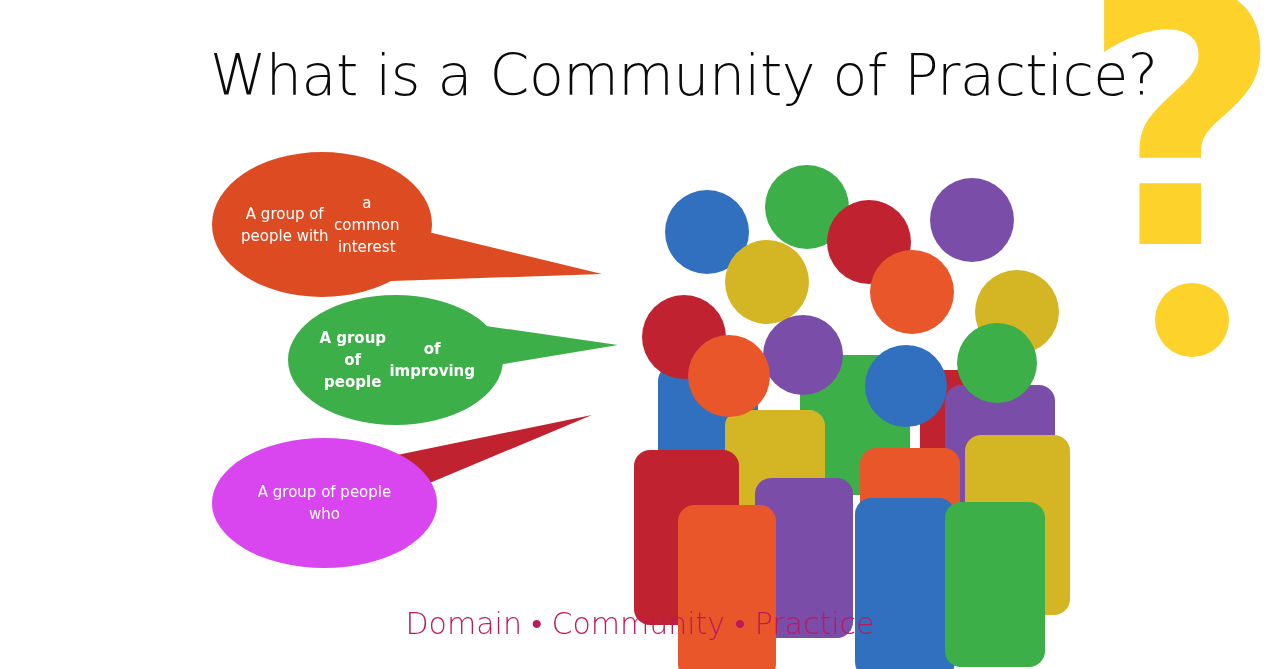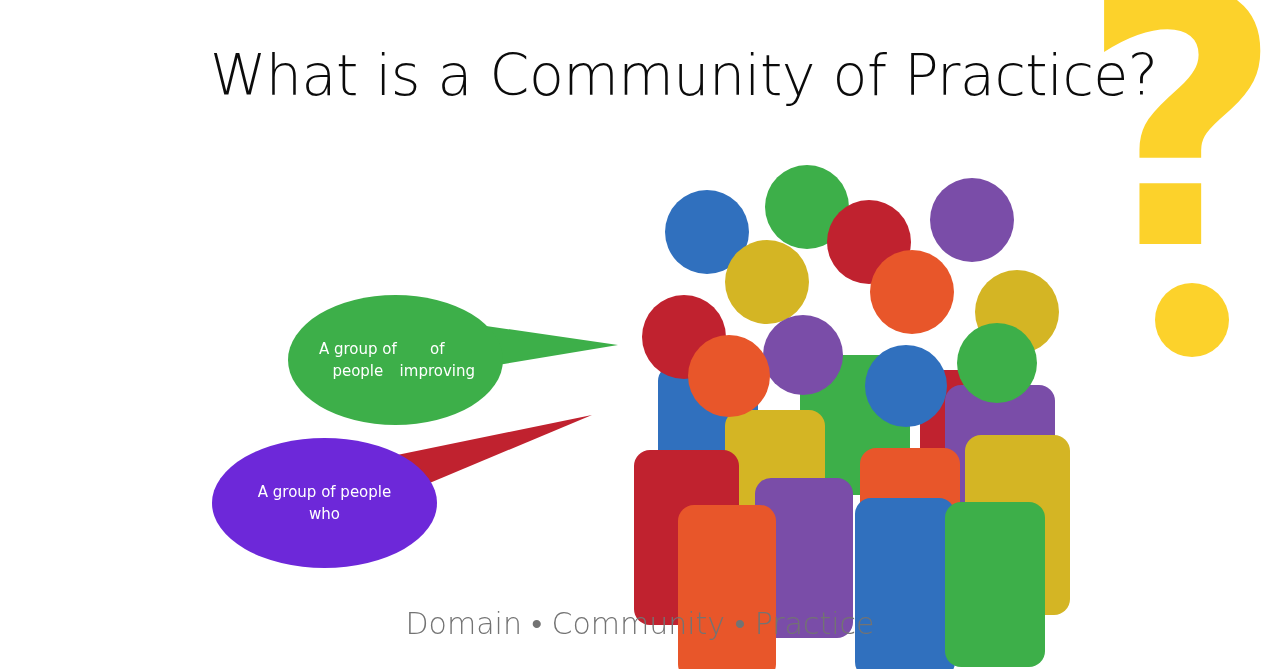--- a/index.html
+++ b/index.html
@@ -150,6 +150,16 @@
   <div id="question-mark">?</div>
   <div id="question-dot"></div>
 
+  <div class="bubble-group" id="bubble-interest">
+    <svg class="bubble-tail" viewBox="0 0 240 70" preserveAspectRatio="none">
+      <polygon points="0,4 240,62 0,70" fill="#DD4B23"></polygon>
+    </svg>
+    <div class="bubble-body">
+      <span>A group of people with</span>
+        <br>
+      <span>a common interest</span>
+    </div>
+  </div>
 
   <div class="bubble-group" id="bubble-goal">
     <svg class="bubble-tail" viewBox="0 0 180 58" preserveAspectRatio="none">

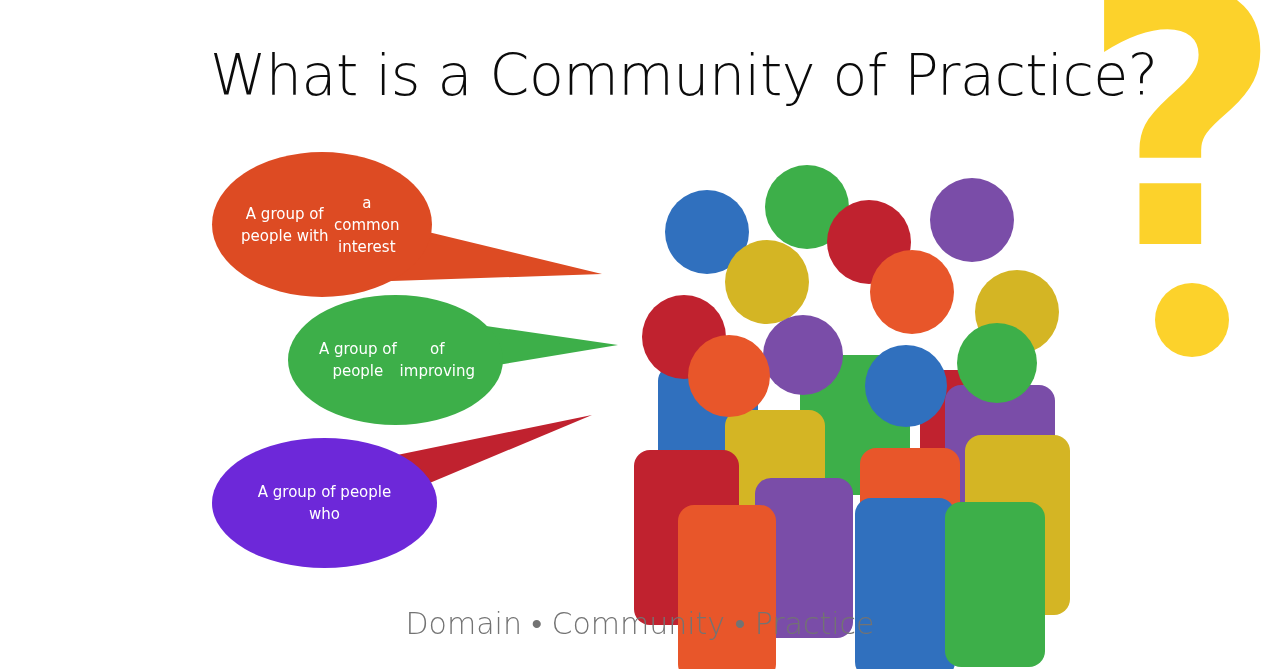--- a/index.html
+++ b/index.html
@@ -91,7 +91,7 @@
   }
 
   
-  #bubble-goal { left: 288px; top: 295px; width: 330px; height: 130px; }
+  #bubble-goal { left: 288px; top: 295px; width: 330px; height: 130px; font-weight: bold; }
   #bubble-goal .bubble-body {
     left: 0; top: 0; width: 215px; height: 130px;
     background: #3DAF49;

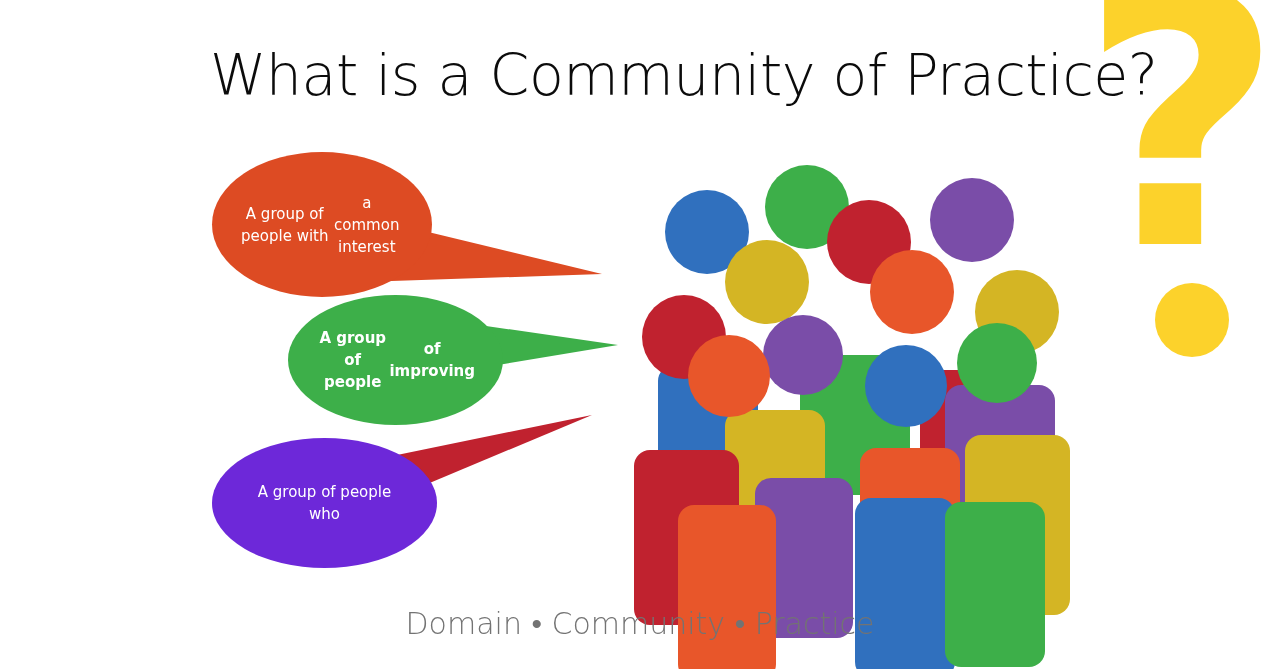--- a/index.html
+++ b/index.html
@@ -104,7 +104,7 @@
   #bubble-experience { left: 212px; top: 415px; width: 380px; height: 140px; }
   #bubble-experience .bubble-body {
     left: 0; top: 23px; width: 225px; height: 130px;
-    background: #6d28d9;
+    background: #d946ef;
   }
   #bubble-experience .bubble-tail {
     left: 150px; top: 0px; width: 230px; height: 100px;

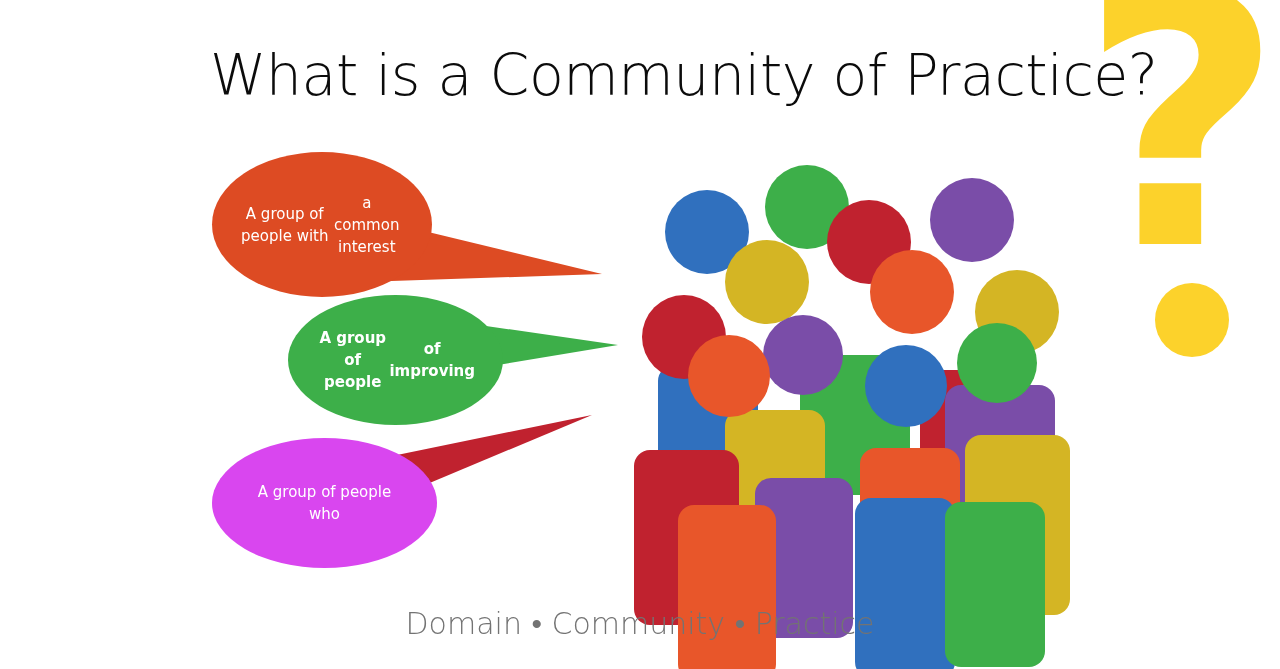--- a/index.html
+++ b/index.html
@@ -137,7 +137,7 @@
     font-family: "DejaVu Sans", sans-serif;
     font-weight: 300;
     font-size: 30px;
-    color: #737373;
+    color: #be185d;
   }
 </style>
 </head>

